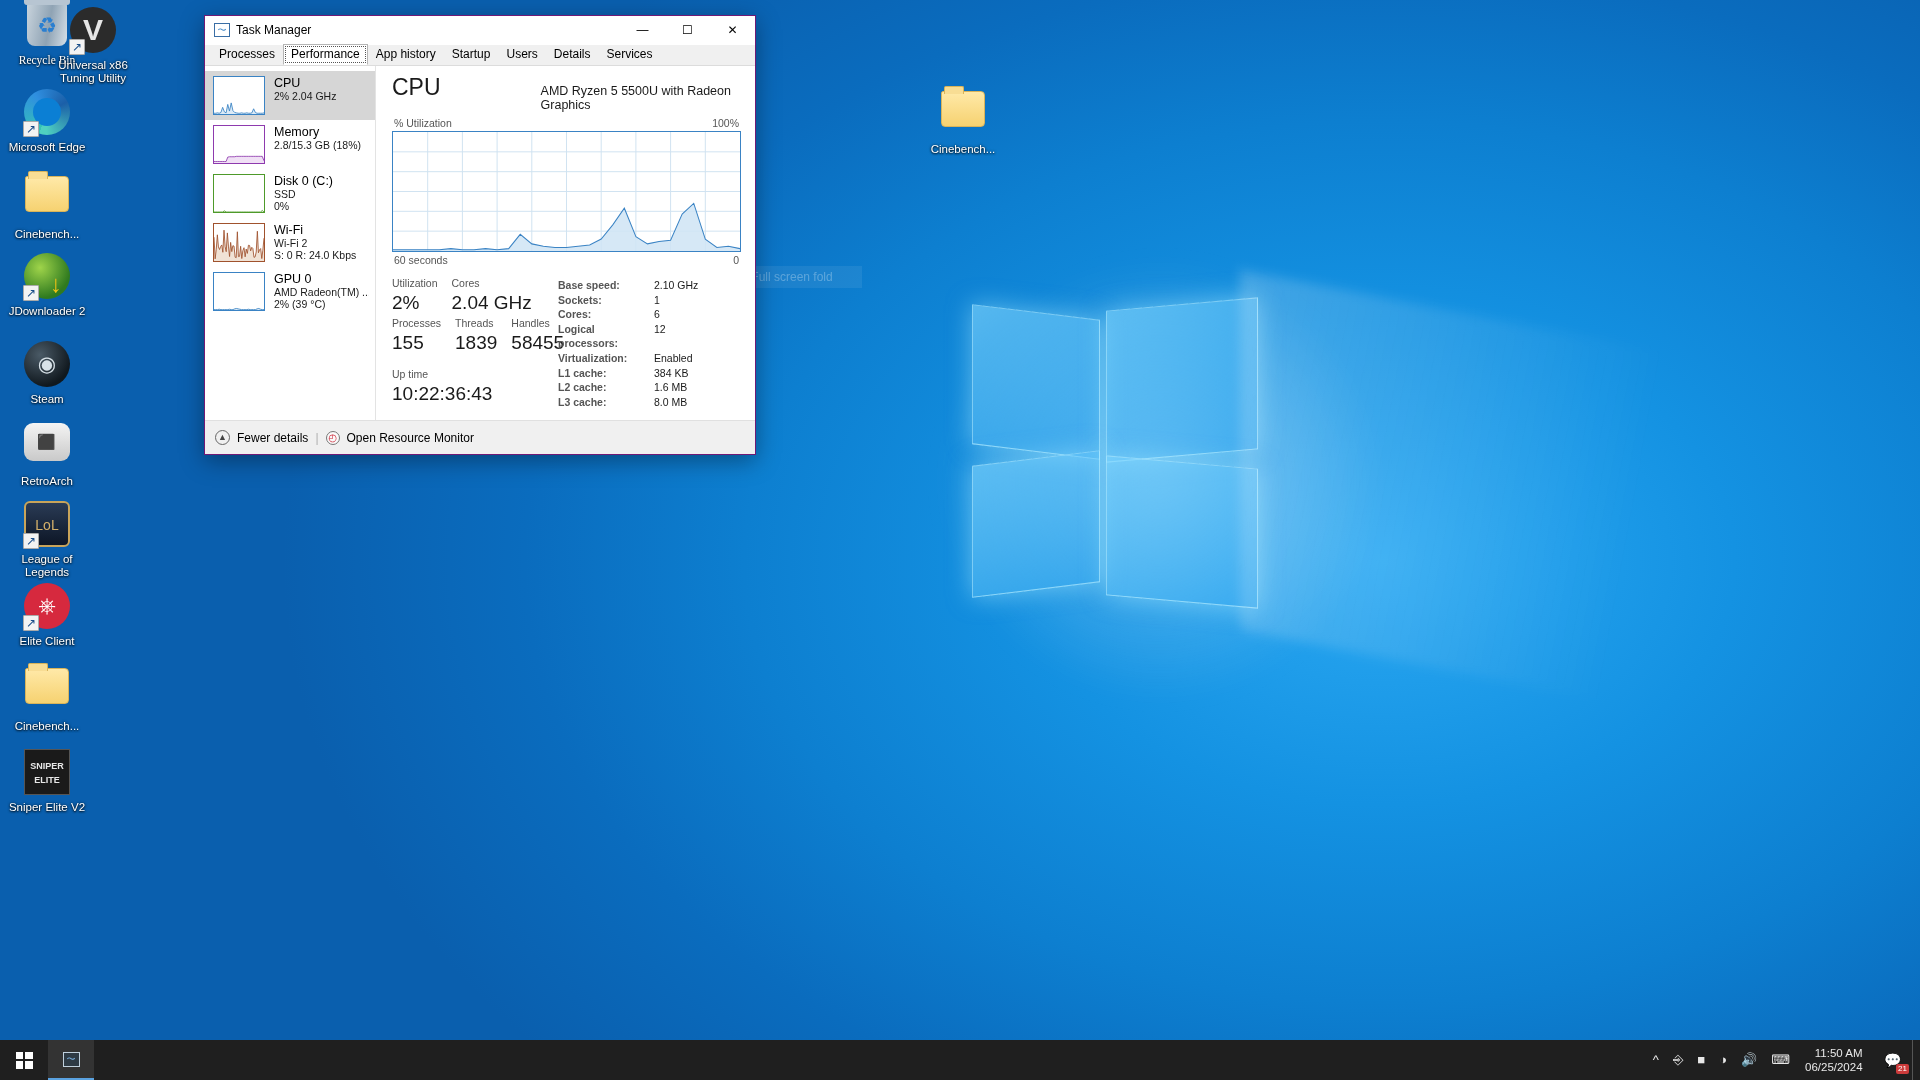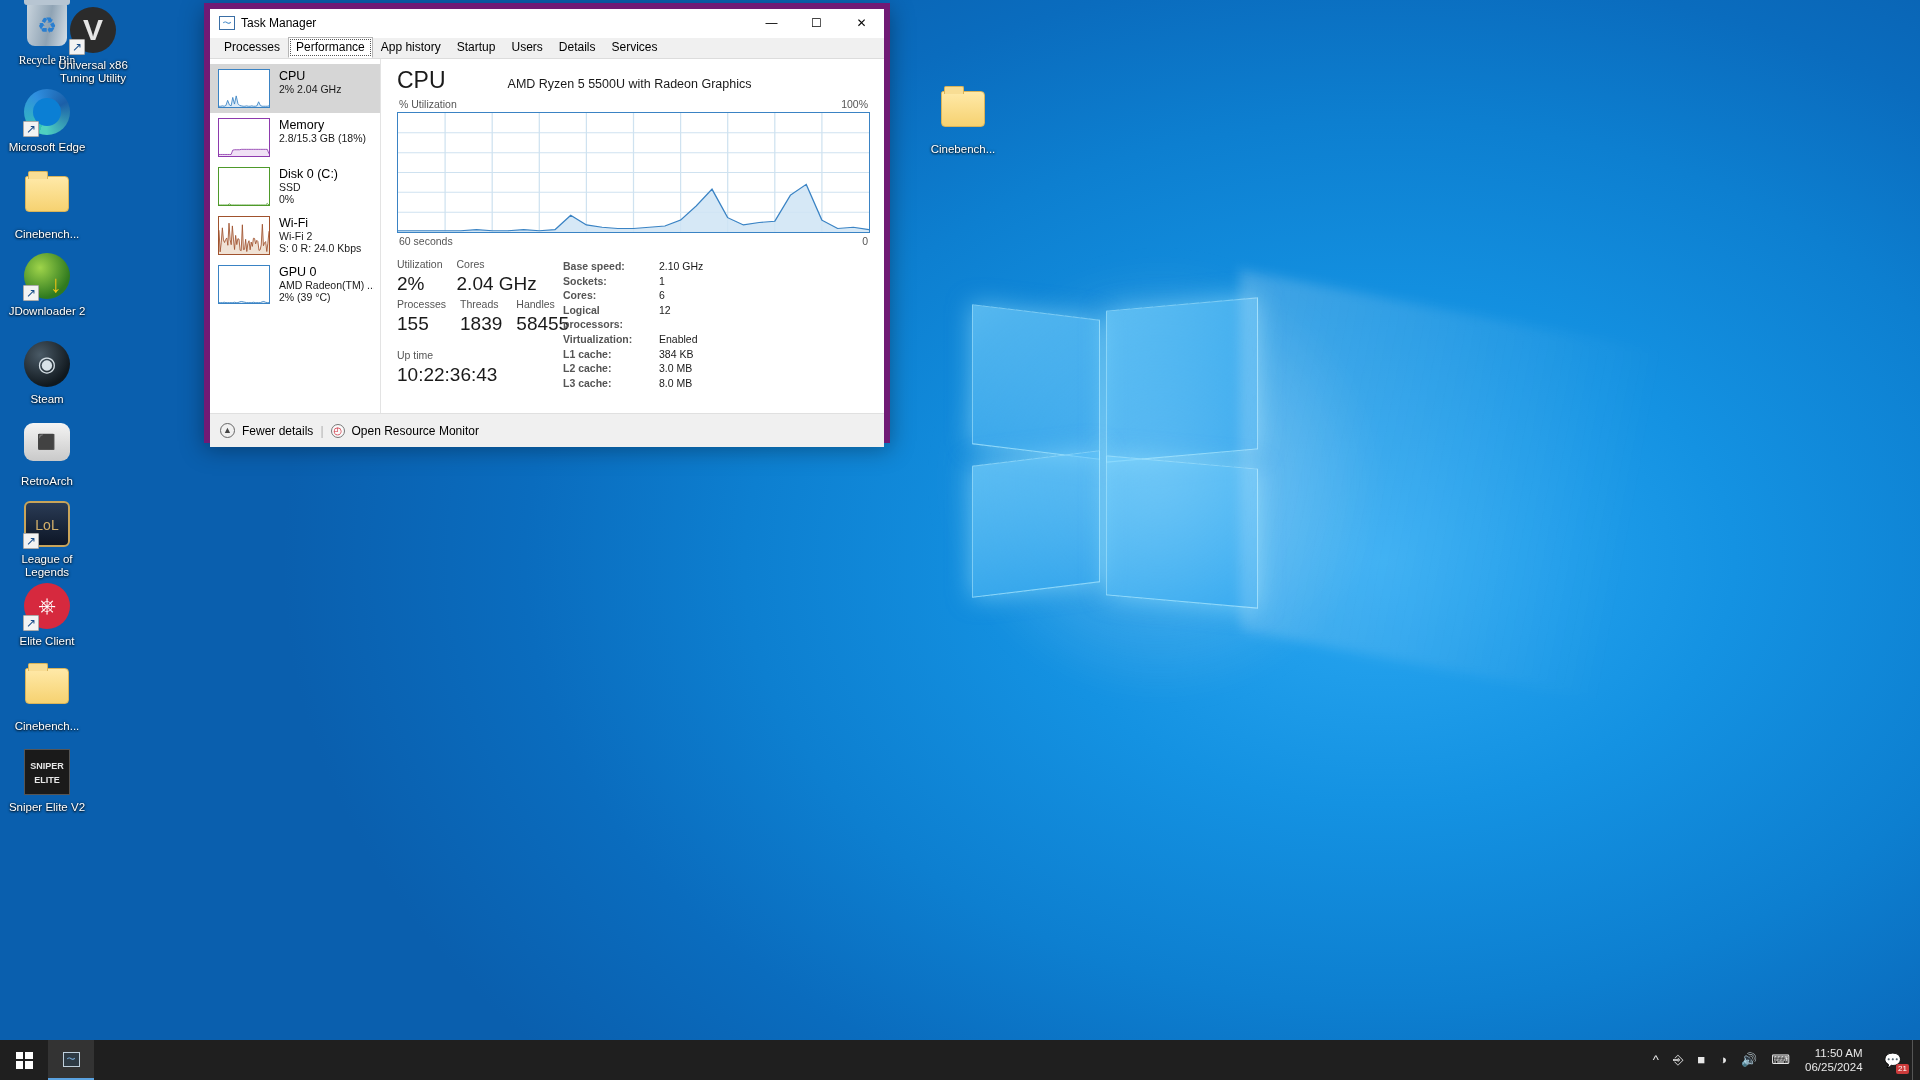--- a/index.html
+++ b/index.html
@@ -86,8 +86,8 @@
 
   
   #tm {
-    position: absolute; left: 204px; top: 3px; width: 686px; height: 440px;
-    background: #f0f0f0; border: 6px solid #701a75;
+    position: absolute; left: 204px; top: 15px; width: 552px; height: 440px;
+    background: #f0f0f0; border: 1px solid #701a75;
     box-shadow: 0 6px 22px rgba(0,0,0,0.35);
     font-size: 12px; color: #000;
   }

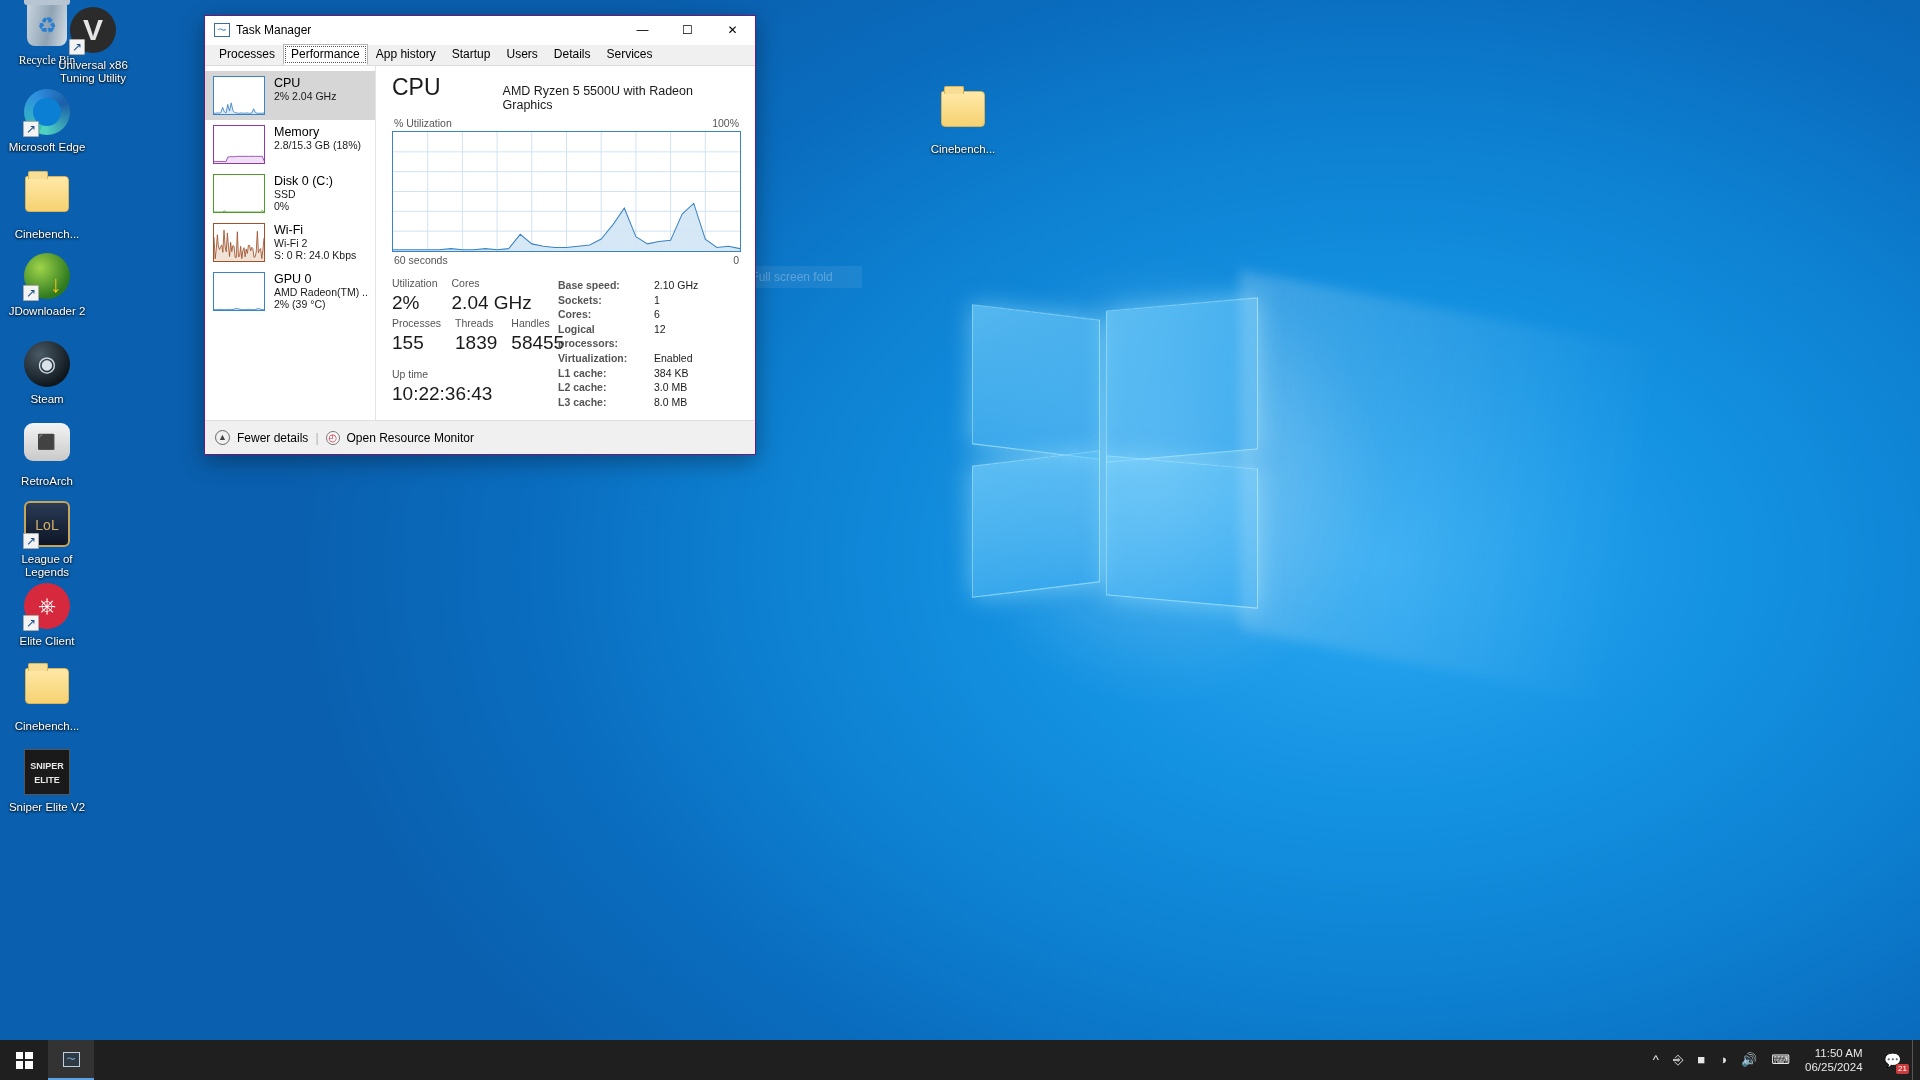--- a/index.html
+++ b/index.html
@@ -118,7 +118,7 @@
   .detail { flex: 1; padding: 8px 14px 0 16px; position: relative; }
   .dhead { display: flex; align-items: baseline; }
   .dtitle { font-size: 23px; font-weight: 300; color: #1a1a1a; line-height: 26px; }
-  .dmodel { font-size: 12.5px; color: #1a1a1a; margin-left: 62px; }
+  .dmodel { font-size: 12.5px; color: #1a1a1a; margin-left: 100px; }
 
   .chartlbls { display: flex; justify-content: space-between; font-size: 10.5px; color: #555; margin: 5px 2px 2px; }
   .chartbox { height: 121px; border: 1px solid #3a83c4; position: relative; background: #fff; overflow: hidden; }

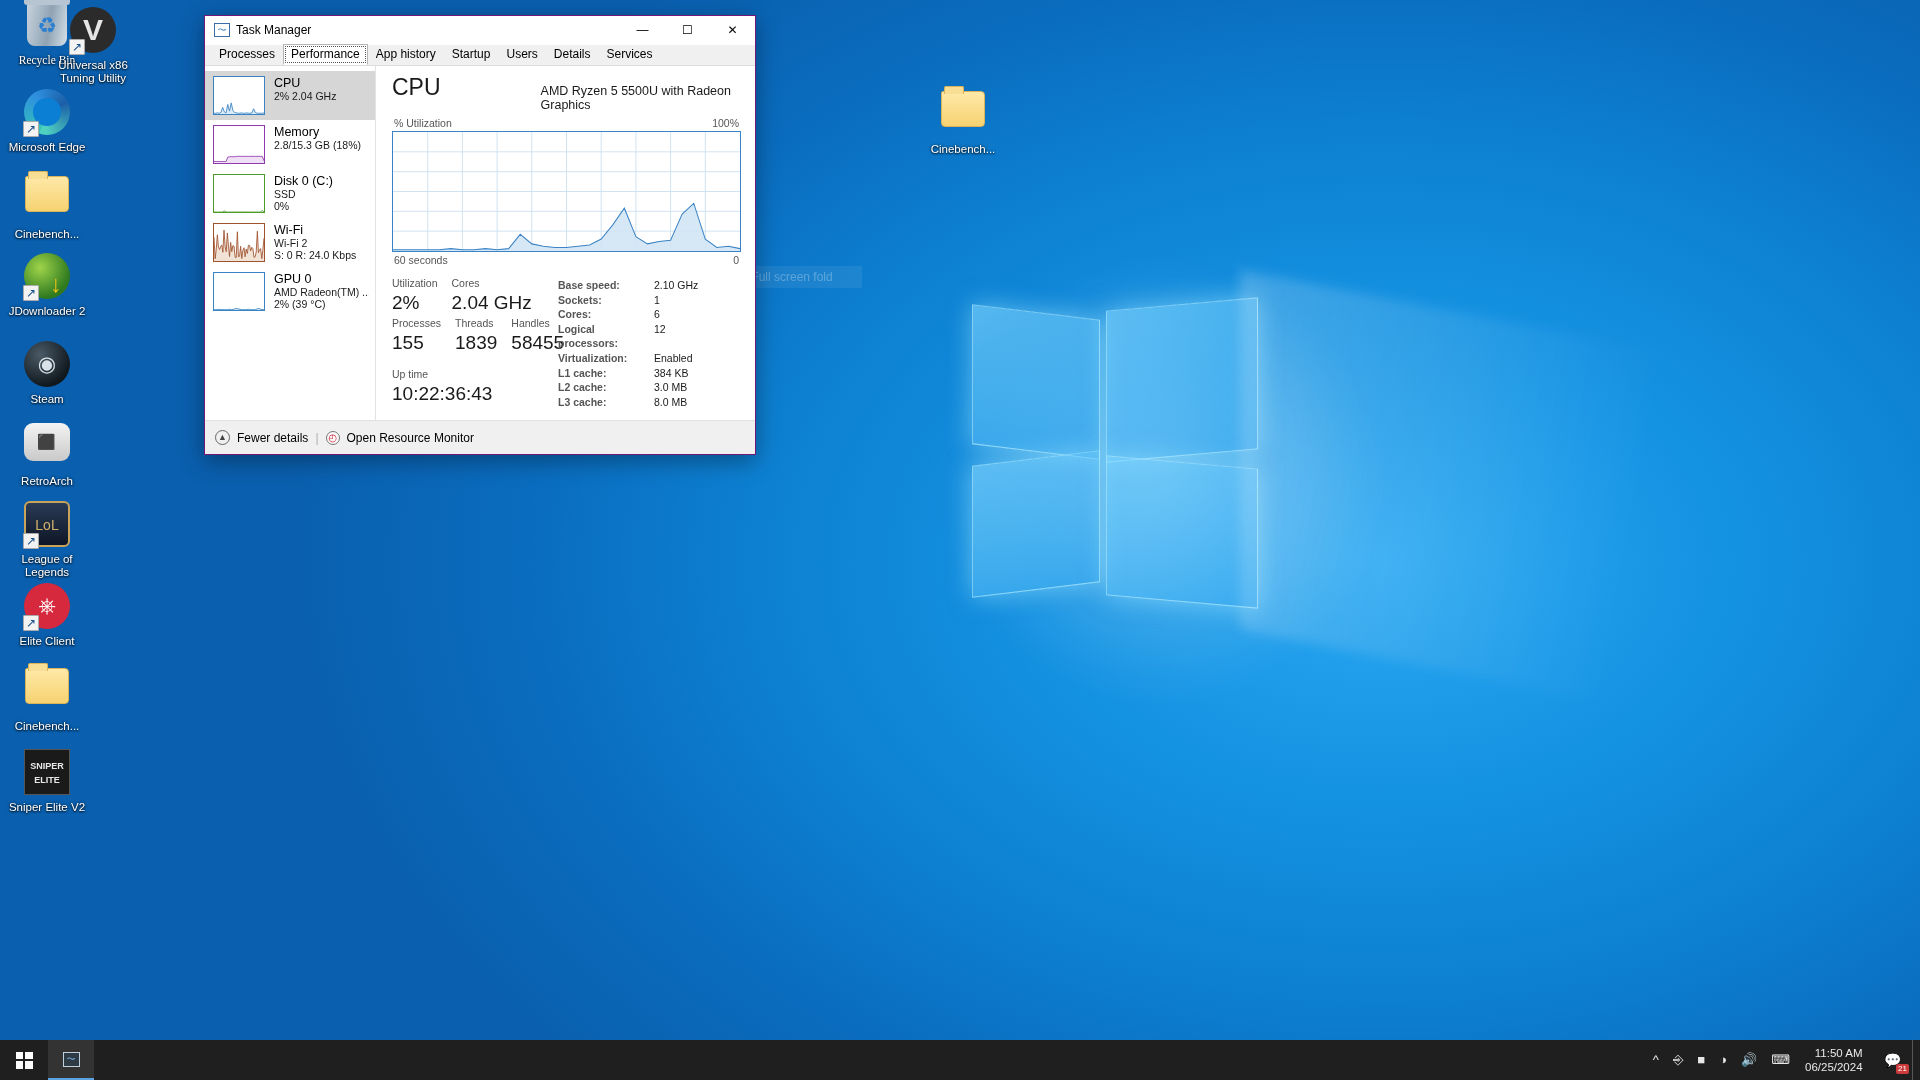--- a/index.html
+++ b/index.html
@@ -442,7 +442,7 @@
             </div>
             <div class="specrow">
               <div class="k">L2 cache:</div>
-              <div class="v">3.0 MB</div>
+              <div class="v">1.6 MB</div>
             </div>
             <div class="specrow">
               <div class="k">L3 cache:</div>

